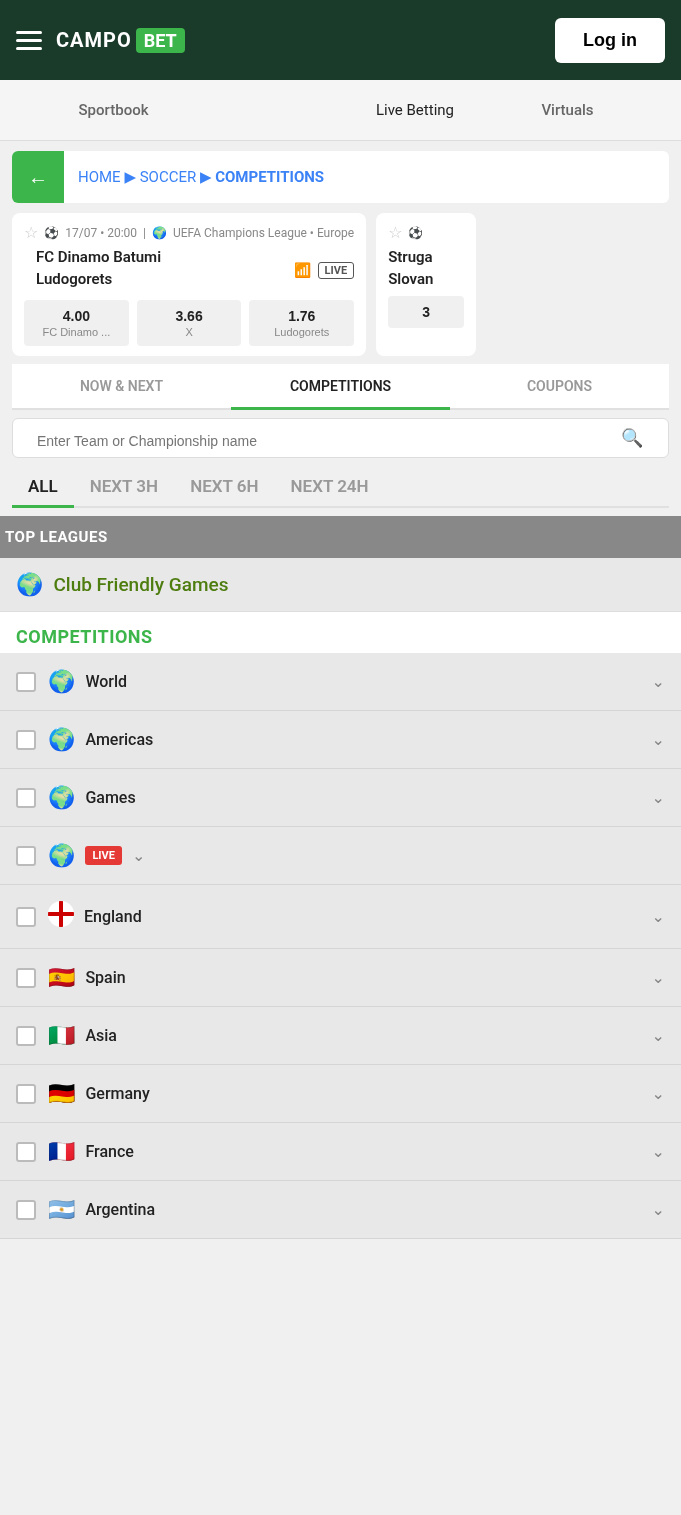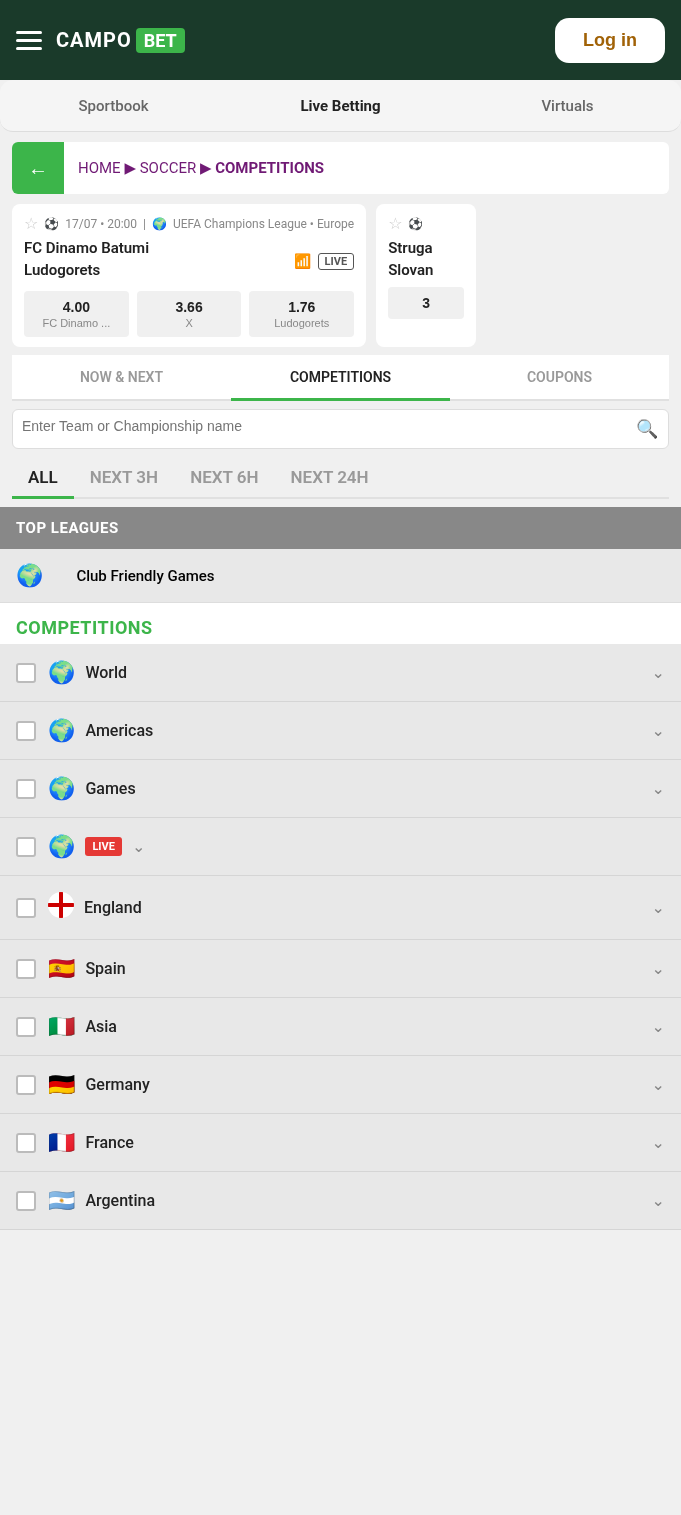--- a/index.html
+++ b/index.html
@@ -60,9 +60,9 @@
     }
     .login-btn {
       background: white;
-      color: #a16207;
+      color: #000000;
       border: none;
-      border-radius: 14px;
+      border-radius: 6px;
       padding: 12px 28px;
       font-size: 18px;
       font-weight: 700;

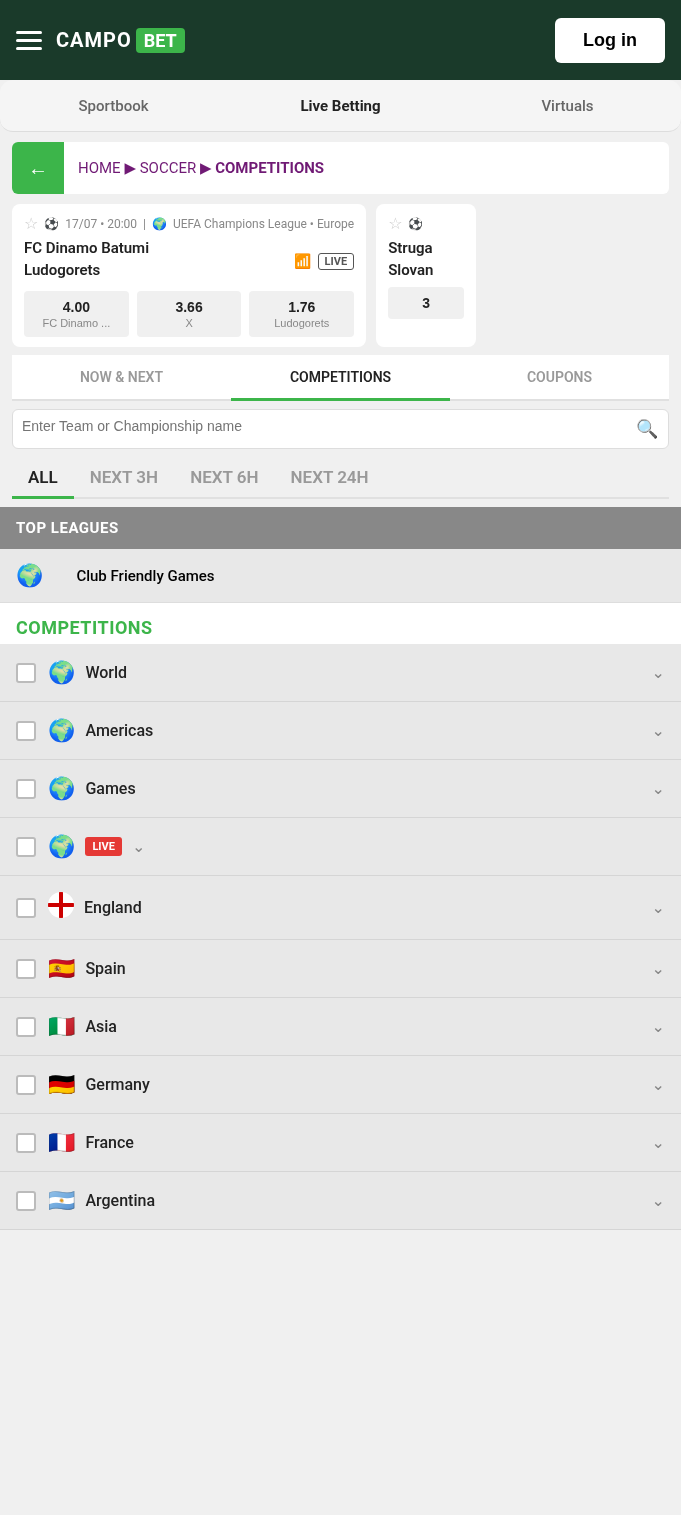--- a/index.html
+++ b/index.html
@@ -75,8 +75,7 @@
       display: flex;
       align-items: center;
       border-bottom: 1px solid #ddd;
-      height: 52px;
-      border-radius: 13px;
+      height: 61px;
     }
     .nav-item {
       flex: 1;

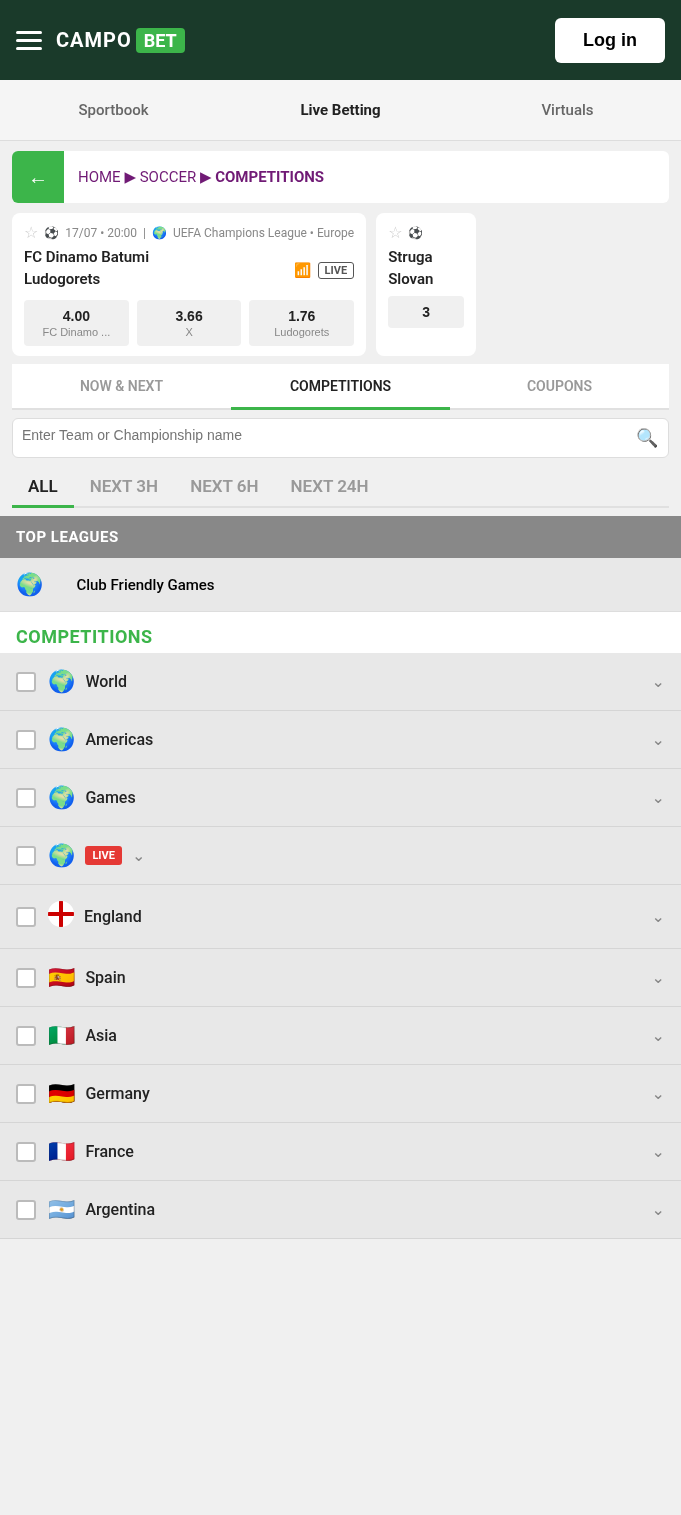--- a/index.html
+++ b/index.html
@@ -88,7 +88,8 @@
     }
     .nav-item.active {
       color: #222;
-      font-weight: 700;
+      font-weight: 400;
+      text-align: right;
     }
 
     

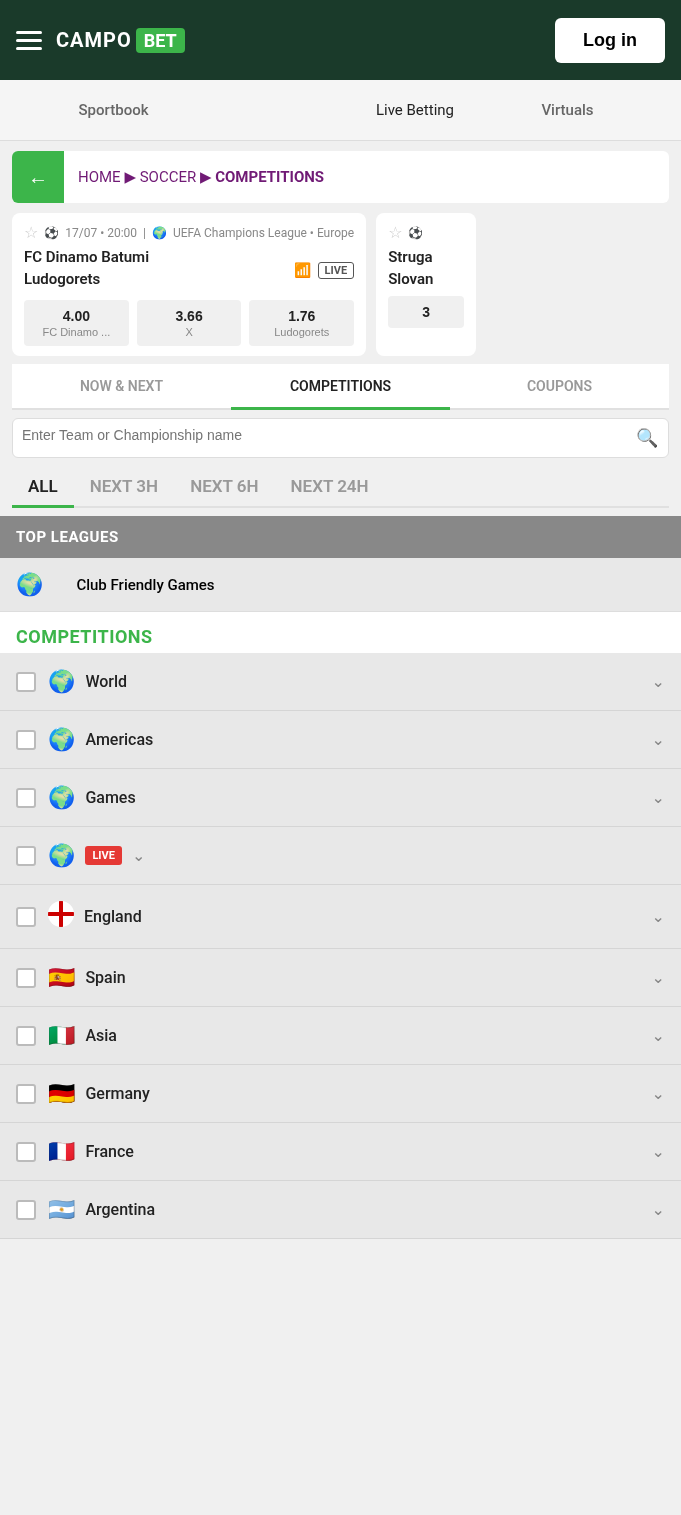--- a/index.html
+++ b/index.html
@@ -116,7 +116,7 @@
     .breadcrumb-text {
       padding: 0 14px;
       font-size: 15px;
-      color: #701a75;
+      color: #3b82f6;
     }
     .breadcrumb-text strong {
       font-weight: 700;

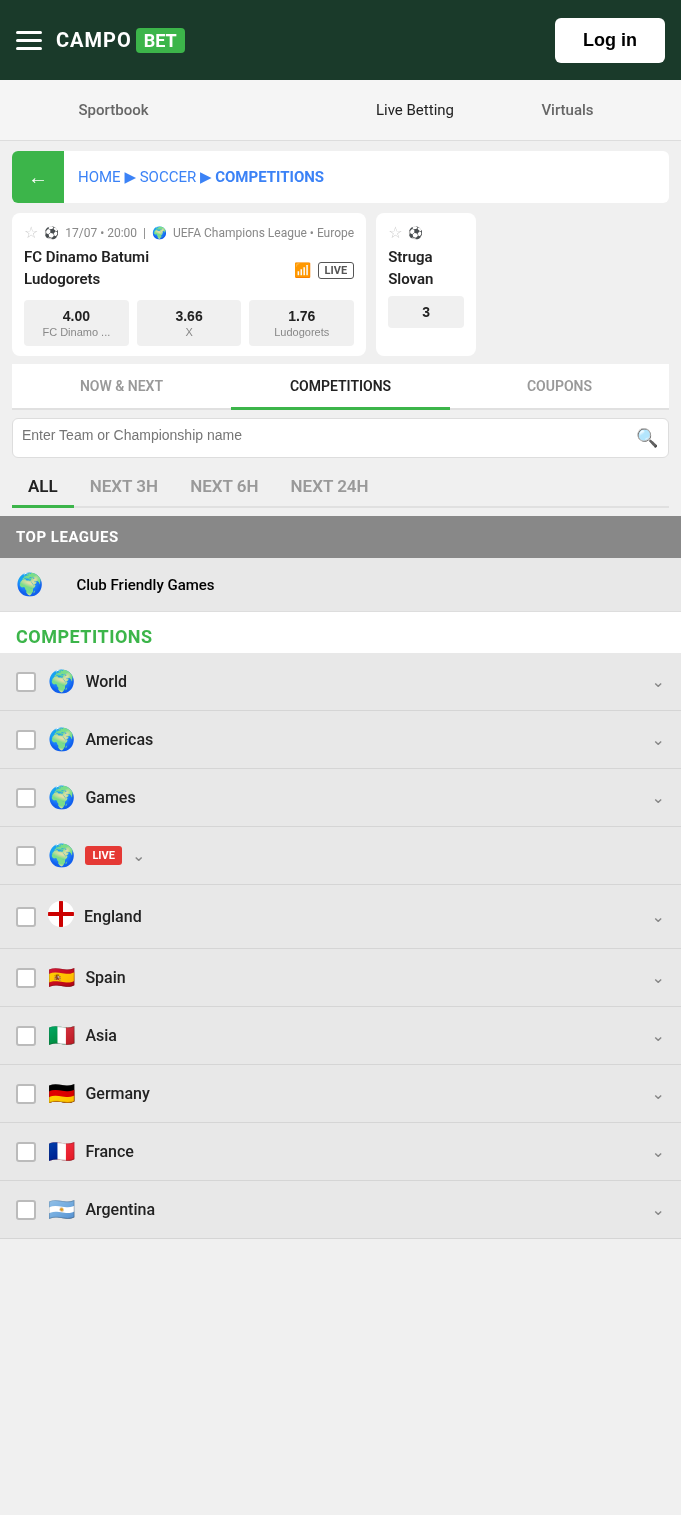--- a/index.html
+++ b/index.html
@@ -159,6 +159,7 @@
     .match-teams-row {
       display: flex;
       justify-content: space-between;
+      margin-left: 12px;
     }
     .live-badge {
       display: flex;

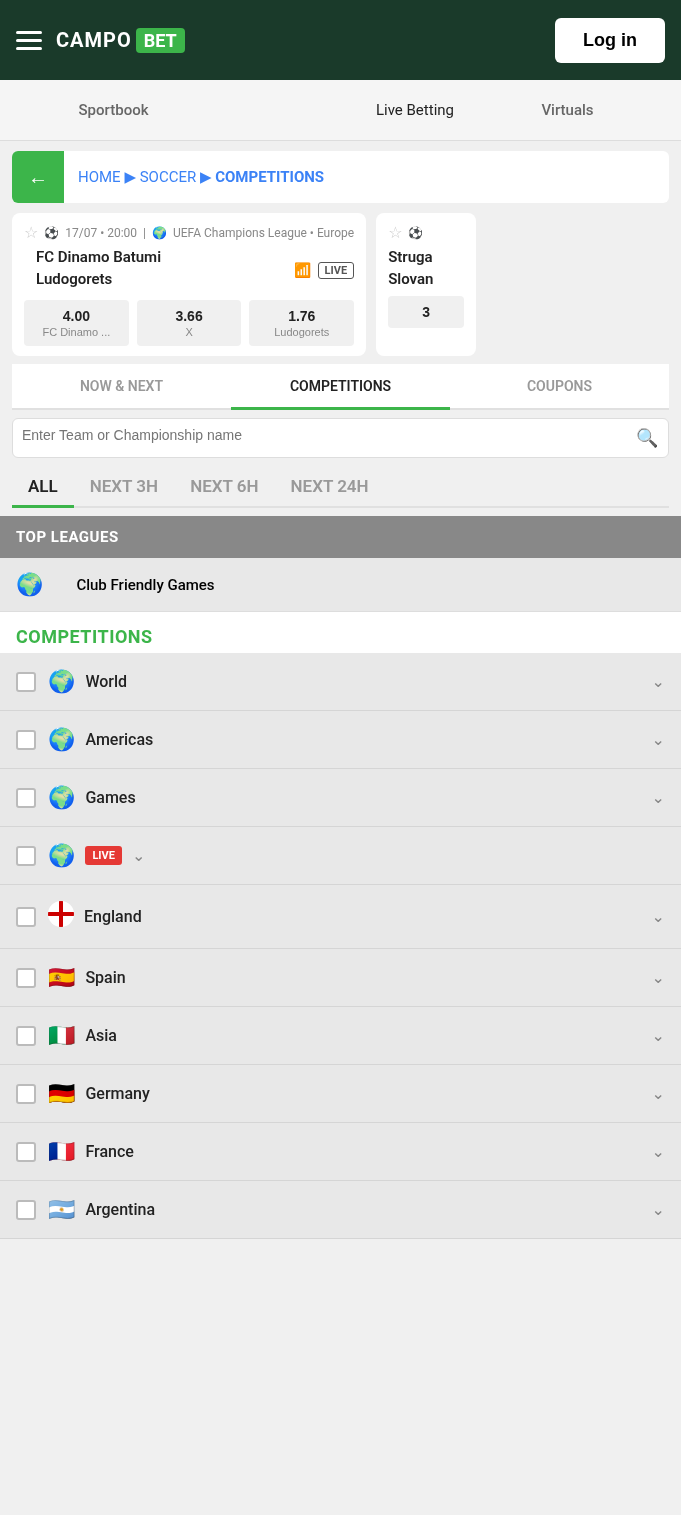--- a/index.html
+++ b/index.html
@@ -240,10 +240,10 @@
     .search-bar {
       background: white;
       margin: 8px 12px;
-      padding: 8px 9px;
+      padding: 8px 24px;
       border-radius: 6px;
       display: flex;
-      align-items: flex-start;
+      align-items: flex-end;
       border: 1px solid #ddd;
     }
     .search-input {

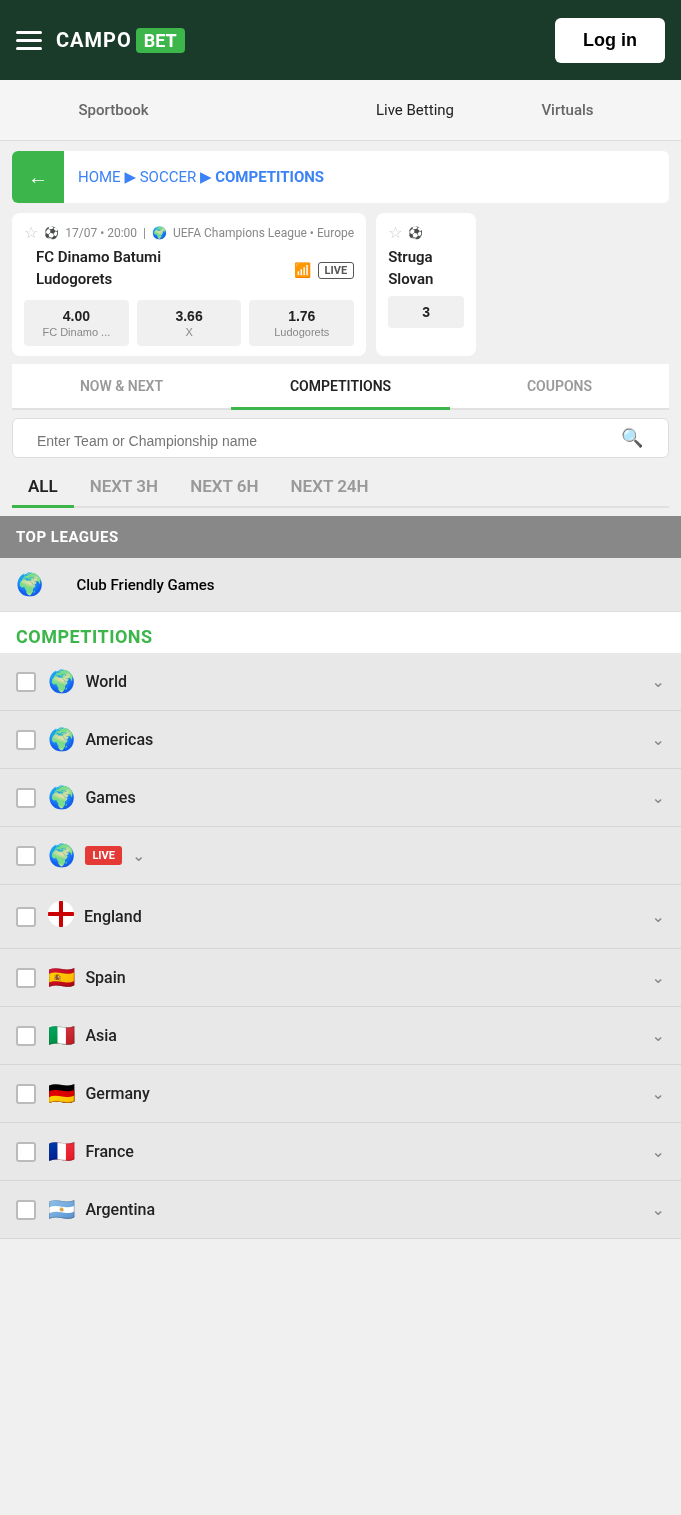--- a/index.html
+++ b/index.html
@@ -296,7 +296,7 @@
       color: white;
       font-size: 15px;
       font-weight: 700;
-      padding: 12px 16px;
+      padding: 12px 5px;
       letter-spacing: 0.5px;
     }
     .league-item {

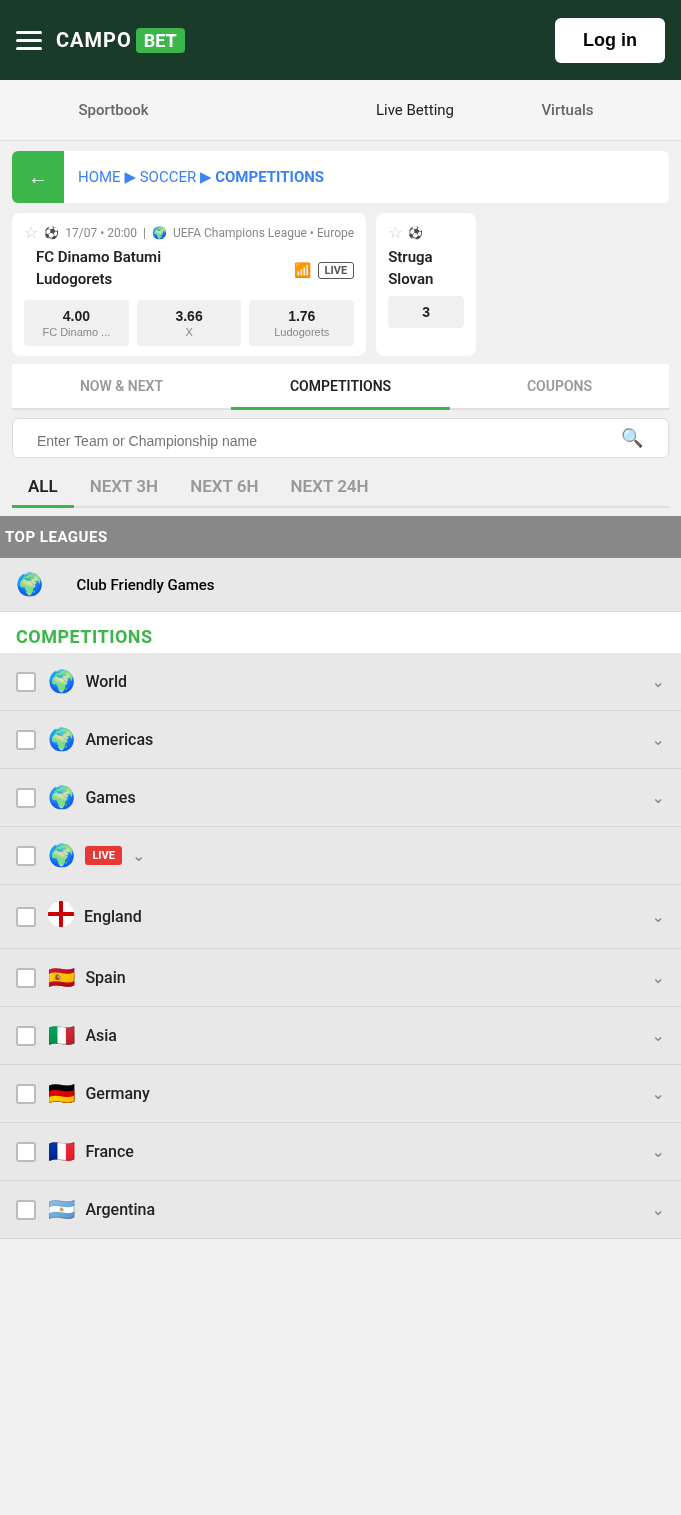--- a/index.html
+++ b/index.html
@@ -312,10 +312,9 @@
       font-size: 22px;
     }
     .league-name {
-      font-size: 15px;
+      font-size: 19px;
       font-weight: 500;
-      color: #000000;
-      margin-left: 23px;
+      color: #4d7c0f;
     }
 
     

